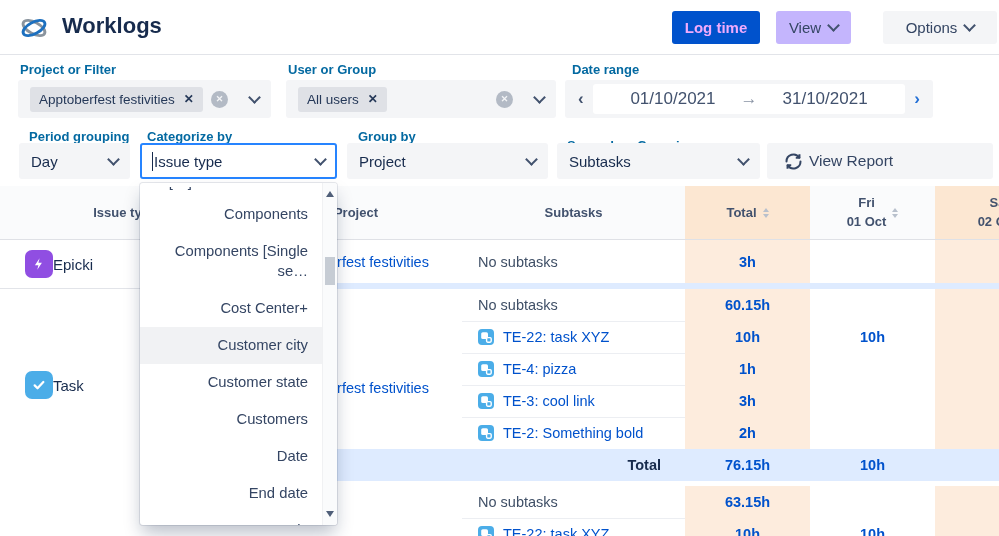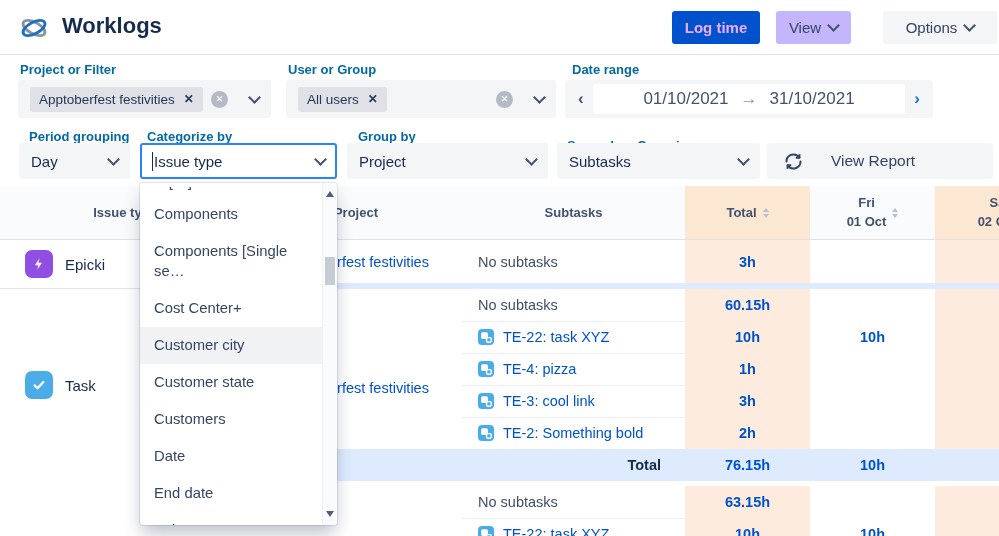--- a/index.html
+++ b/index.html
@@ -35,7 +35,7 @@
   .dr-chev{font-size:17px;font-weight:700;color:#42526E;padding:0 5px;cursor:pointer;}
   .dr-chev.next{color:#2470D6;}
   .dr-box{flex:1;height:30px;background:#fff;border-radius:3px;margin:0 4px;display:flex;align-items:center;
-          justify-content:center;gap:12px;font-size:17px;color:#42526E;}
+          justify-content:center;gap:25px;font-size:17px;color:#42526E;}
   .dr-arrow{color:#8993A4;font-size:17px;}
 
   

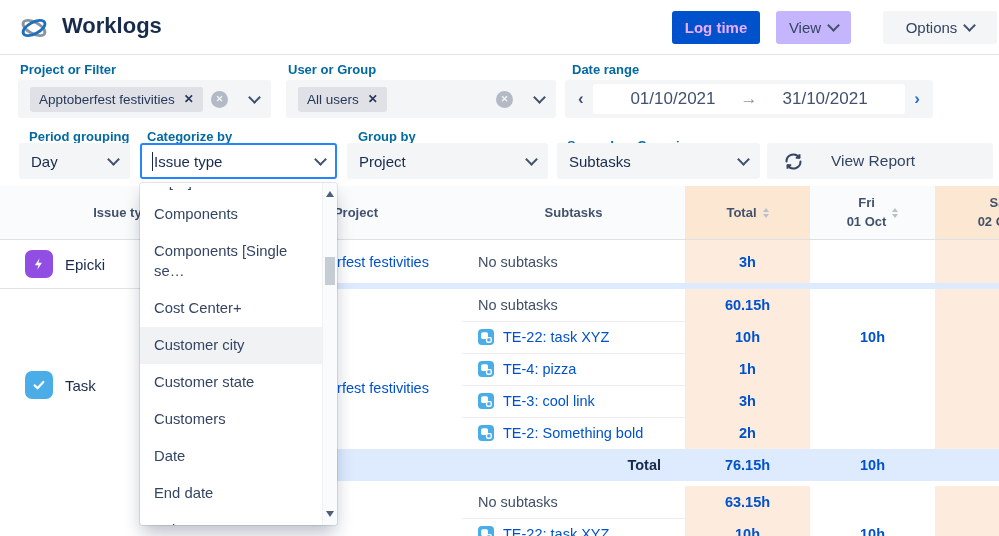--- a/index.html
+++ b/index.html
@@ -48,7 +48,7 @@
   #sel-group{left:347px;width:201px;}
   #sel-secondary{left:557px;width:203px;}
   #btn-viewreport{position:absolute;left:767px;top:143px;width:226px;height:36px;background:#F4F5F7;
-       border-radius:3px;display:flex;align-items:center;gap:27px;padding:0 16px;box-sizing:border-box;
+       border-radius:3px;display:flex;align-items:center;gap:5px;padding:0 16px;box-sizing:border-box;
        font-size:15.5px;color:#344563;cursor:pointer;}
 
   

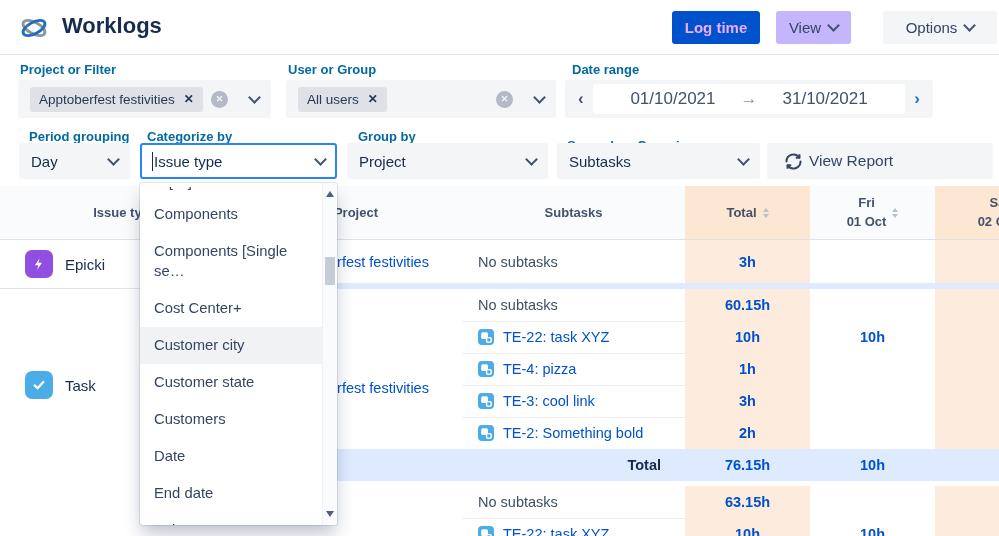--- a/index.html
+++ b/index.html
@@ -101,7 +101,7 @@
   
   #dropdown{position:absolute;left:140px;top:183px;width:197px;height:342px;background:#fff;border-radius:3px;
             box-shadow:0 0 0 1px rgba(9,30,66,.10),0 10px 18px -2px rgba(9,30,66,.28);display:flex;
-            overflow:hidden;z-index:5;}
+            overflow:hidden;z-index:5;text-align:right;}
   .dd-list{flex:1;overflow:hidden;padding-top:4px;}
   .dd-top-partial{height:9px;overflow:hidden;position:relative;}
   .dd-top-partial span{position:absolute;top:-13px;left:14px;font-size:14.8px;color:#344563;}

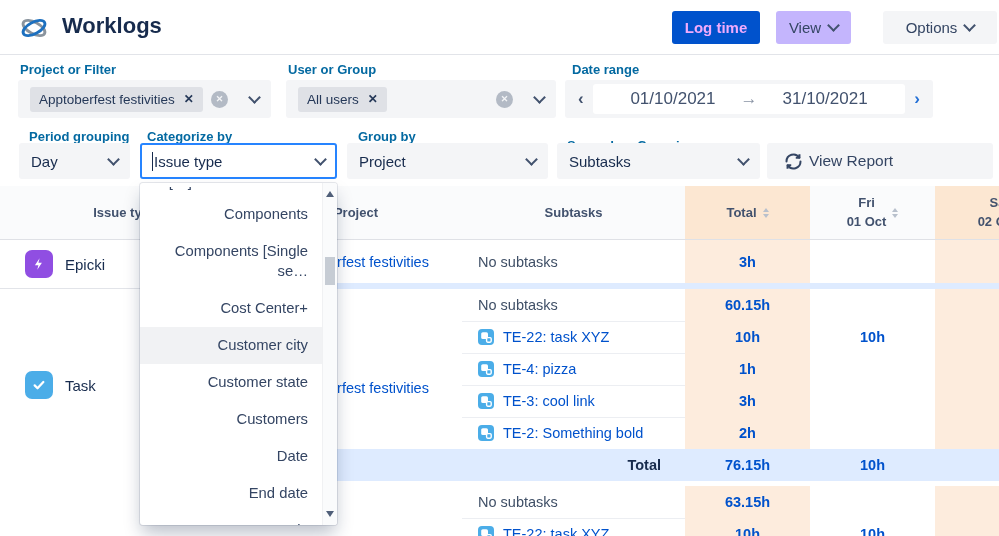--- a/index.html
+++ b/index.html
@@ -86,7 +86,7 @@
   .trow.line .c-sub{box-shadow:inset 0 1px 0 #ECEEF2;}
 
   
-  .group-cell{position:absolute;left:0;width:250px;display:flex;align-items:center;gap:12px;
+  .group-cell{position:absolute;left:0;width:250px;display:flex;align-items:center;gap:0;
               padding-left:25px;box-sizing:border-box;font-size:15px;color:#172B4D;z-index:1;background:transparent;}
   #epic-cell{top:240px;height:49px;border-bottom:1px solid #E2E4E9;}
   #task-cell{top:371px;height:28px;}

